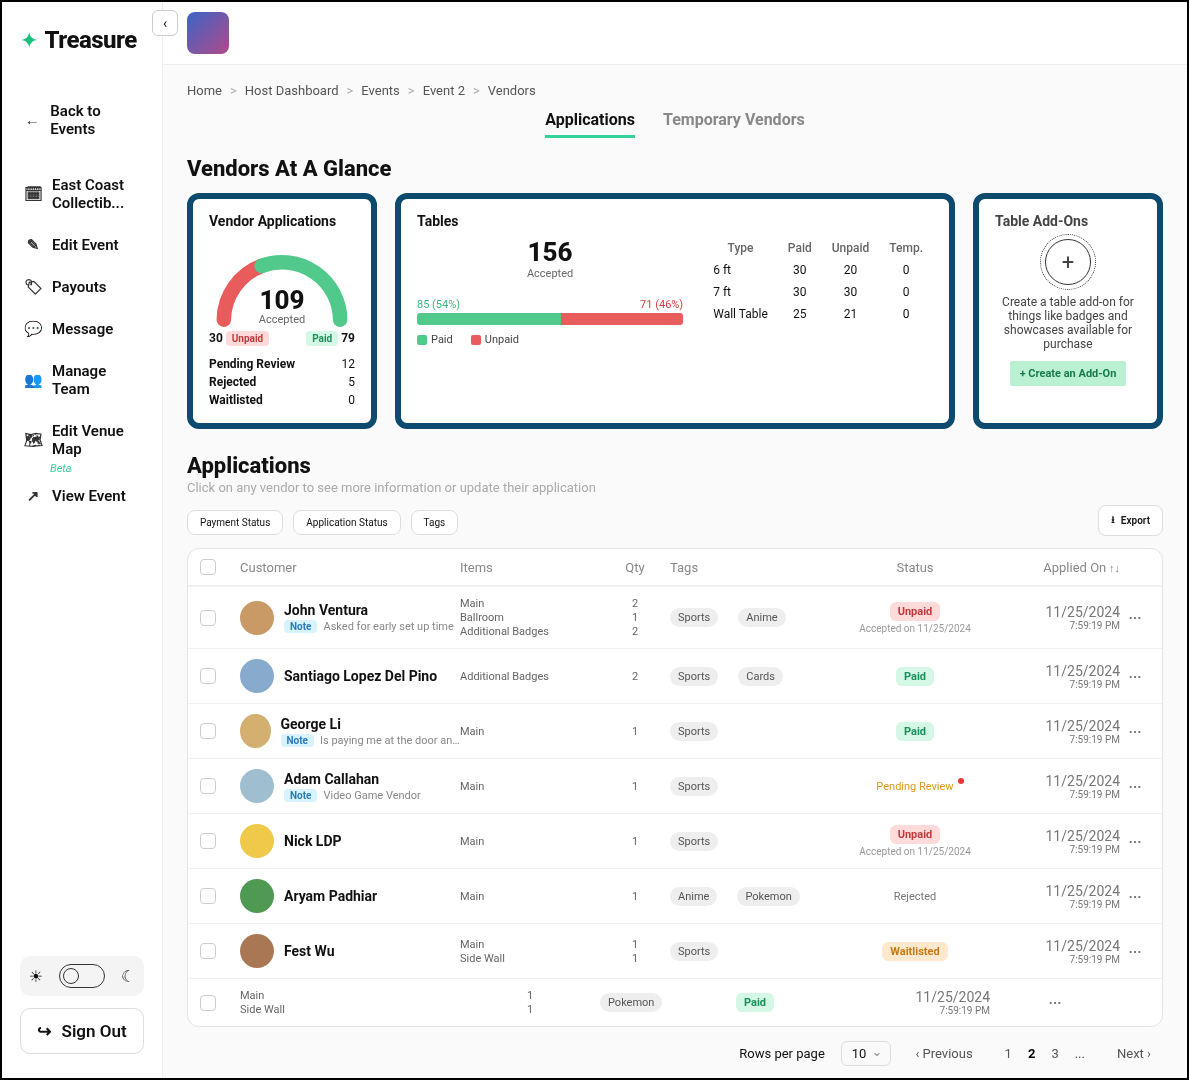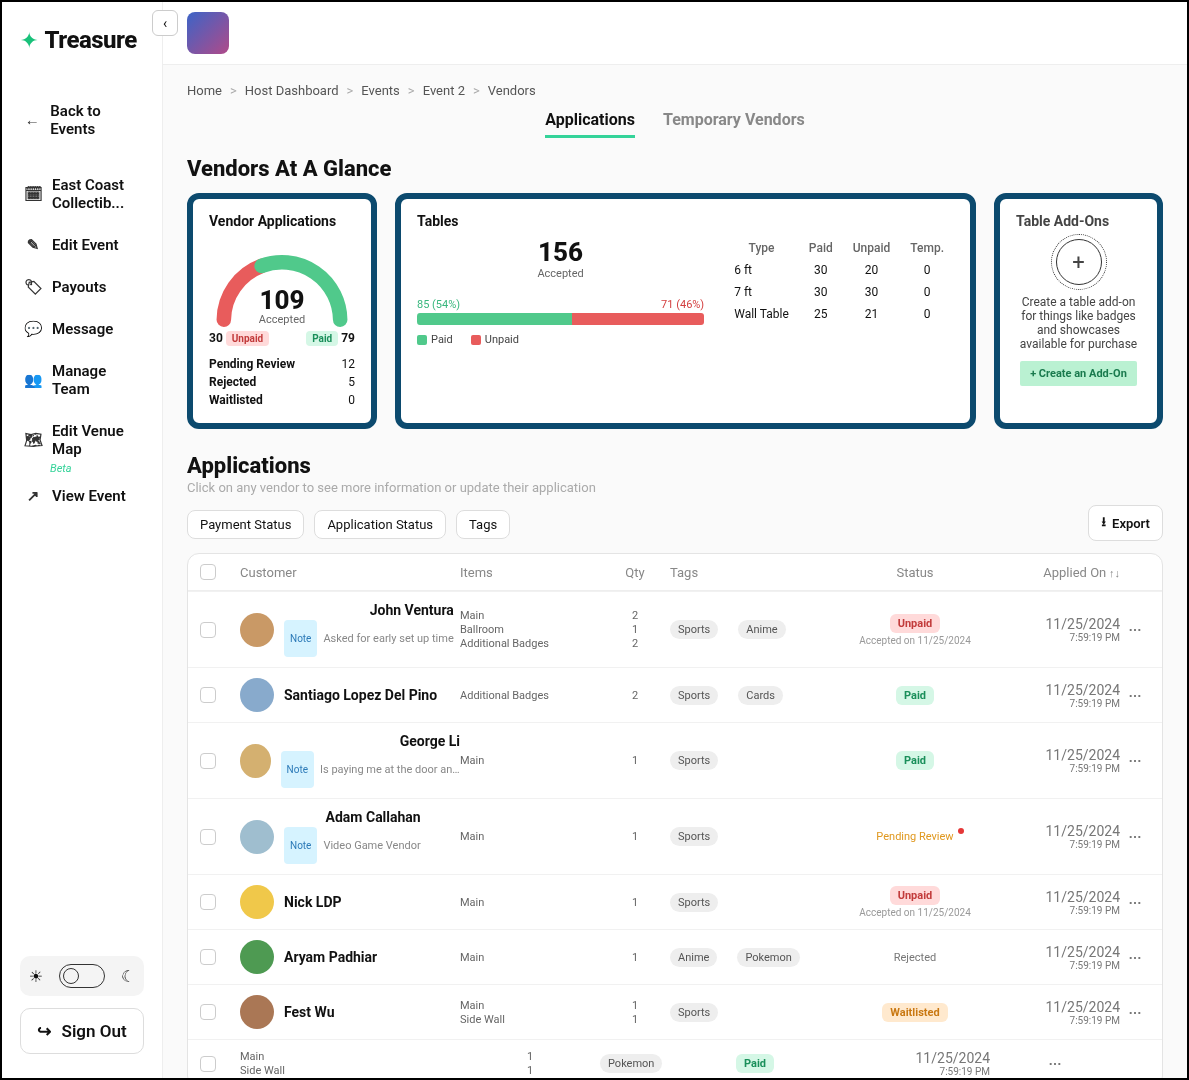--- a/index.html
+++ b/index.html
@@ -133,7 +133,7 @@
 .tables-right td,.tables-right th{ padding:4px 10px; text-align:center; font-size:12px;}
 .tables-right th{color:#666;font-weight:500;}
 .tables-right td.type{text-align:left;}
-.card-addons { width:169px; text-align:center; font-size:12px; color:#444;}
+.card-addons { width:190px; text-align:center; font-size:12px; color:#444;}
 .addons-icon{width:46px;height:46px;border:1.5px solid #333;border-radius:50%;margin:10px auto;display:flex;align-items:center;justify-content:center;font-size:22px;position:relative;}
 .addons-icon::before{content:"";position:absolute;inset:-6px;border:1.5px dotted #333; border-radius:50%;}
 .addons-btn{margin-top:10px;display:inline-block;background:#baf1d2;color:#1a7a4e;font-size:11px;font-weight:700;padding:6px 10px;border-radius:2px;cursor:pointer;}

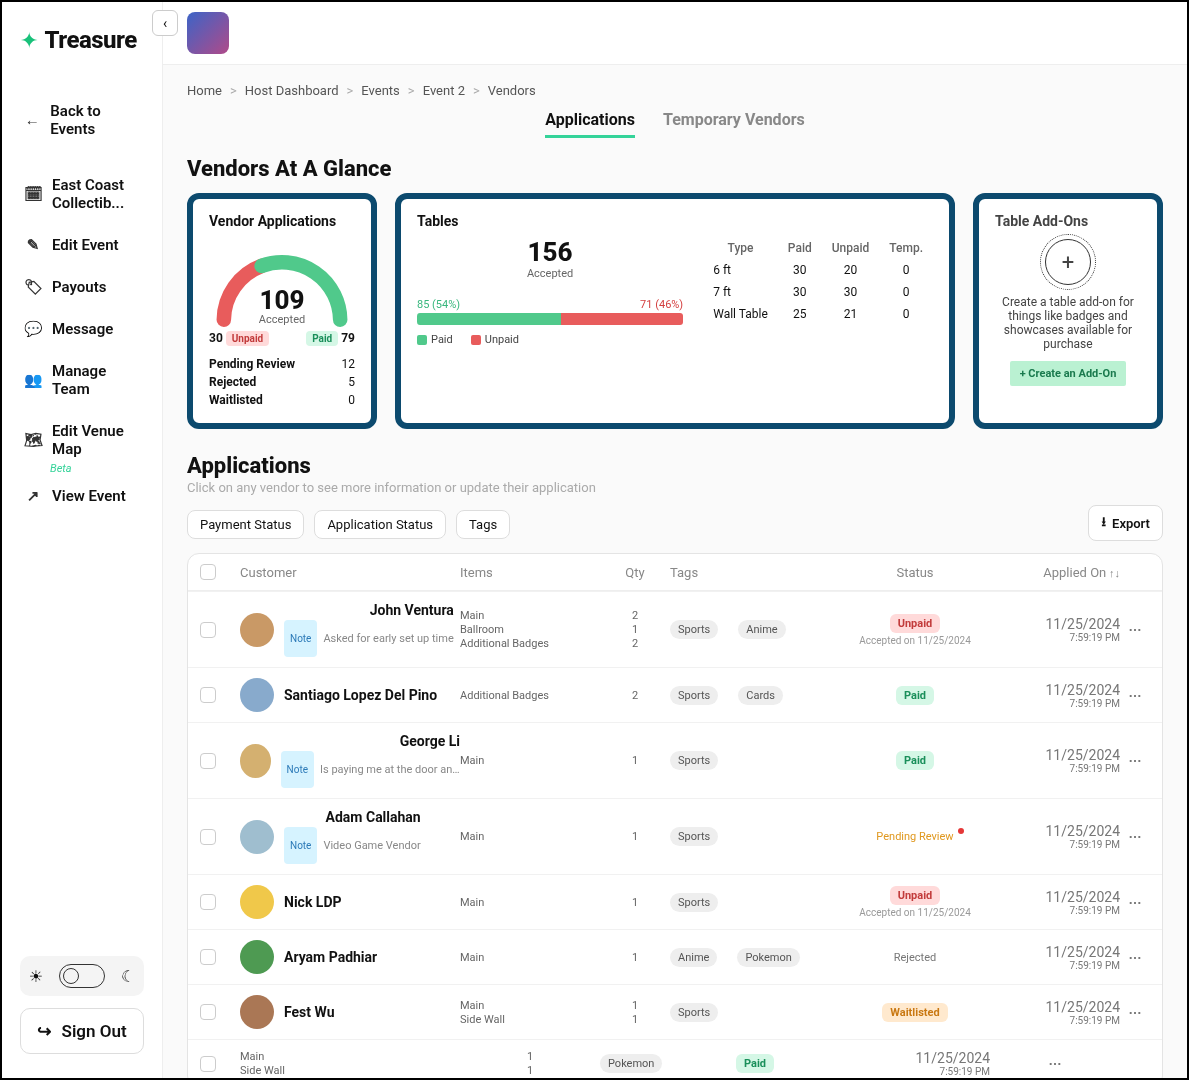--- a/index.html
+++ b/index.html
@@ -142,7 +142,7 @@
 .apps-head h2{font-size:22px;font-weight:800;}
 .apps-head .sub{font-size:13px;color:#aaa;margin-top:2px;}
 .filter-row{display:flex;gap:10px;margin-top:10px;align-items:center;}
-.filter-pill,.export-btn{border:1px solid #ddd;border-radius:8px;padding:6px 12px;font-size:13px;background:#fff;cursor:pointer;text-align:right;}
+.filter-pill,.export-btn{border:1px solid #ddd;border-radius:8px;padding:6px 12px;font-size:10px;background:#fff;cursor:pointer;text-align:right;}
 .export-btn{margin-left:auto;display:flex;align-items:center;gap:6px;font-weight:600;}
 
 .table-card{background:#fff;border:1px solid #e4e4e4;border-radius:12px;margin-top:12px;overflow:hidden;}

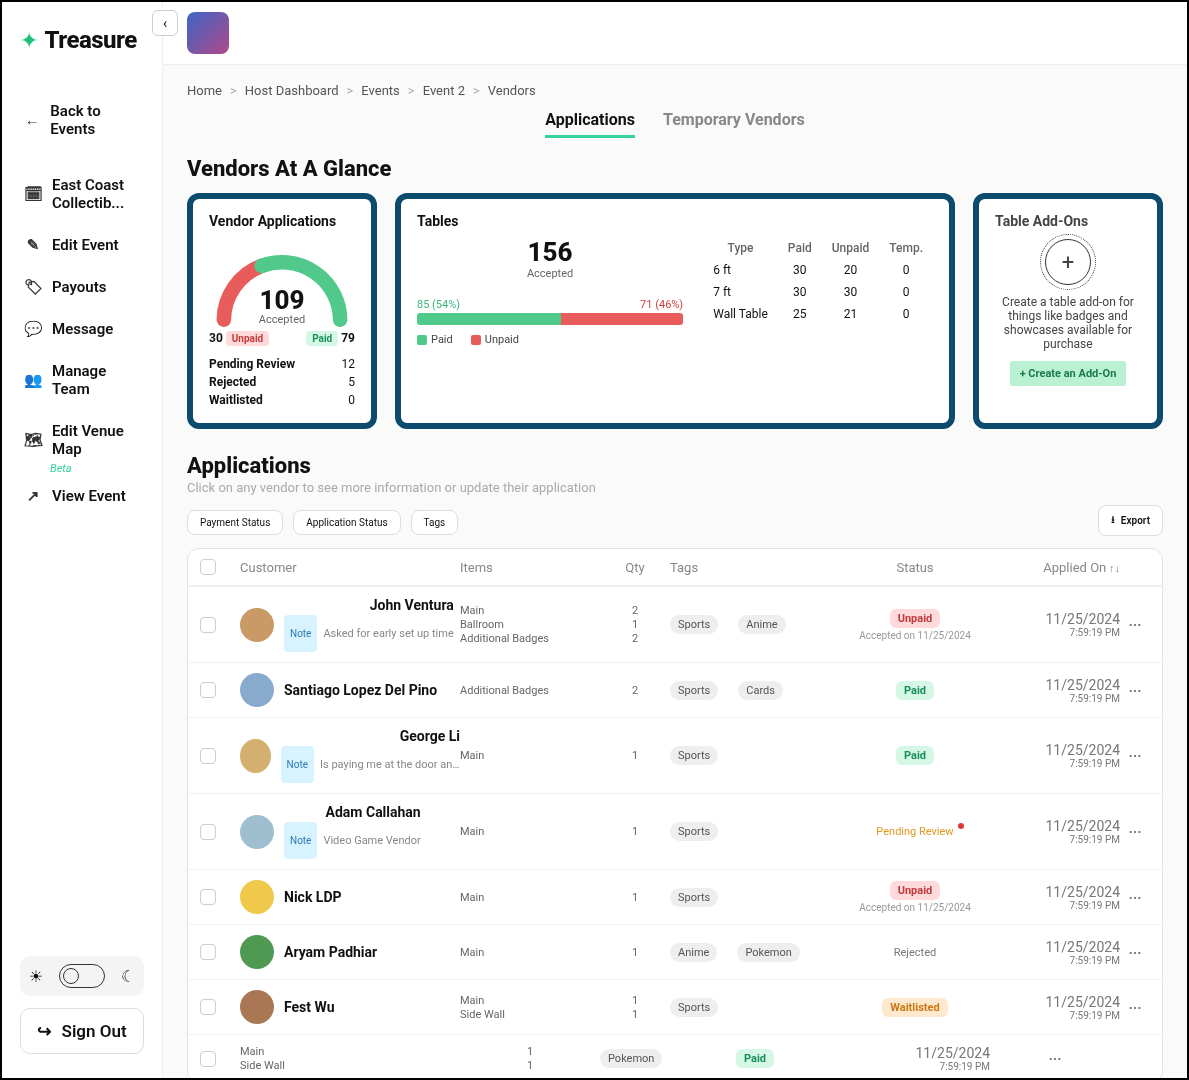--- a/index.html
+++ b/index.html
@@ -152,7 +152,7 @@
 .chk{width:16px;height:16px;border:1.5px solid #ccc;border-radius:4px;}
 .cust-cell{display:flex;align-items:center;gap:10px;}
 .avatar{width:34px;height:34px;border-radius:50%;background:#ccc;}
-.cust-meta{display:flex;flex-direction:column;text-align:right;}
+.cust-meta{display:flex;flex-direction:column;}
 .cust-name{font-weight:700;font-size:14px;}
 .note-row{display:flex;align-items:center;gap:6px;margin-top:2px;}
 .note-pill{background:#d6f3ff;color:#2c7ab8;font-size:10px;font-weight:400;padding:13px 6px;border-radius:4px;}

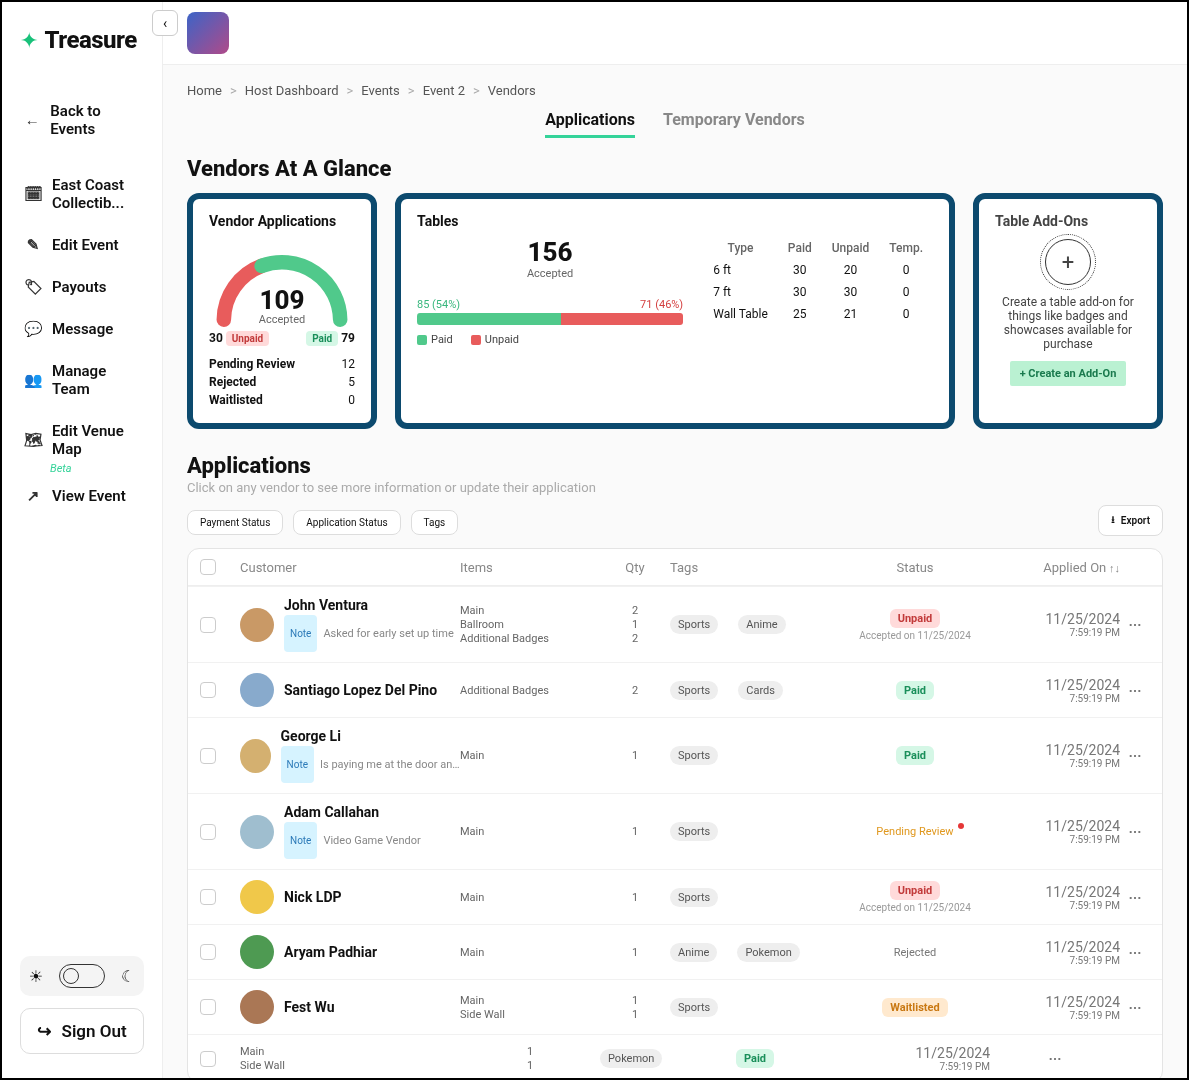--- a/index.html
+++ b/index.html
@@ -155,7 +155,7 @@
 .cust-meta{display:flex;flex-direction:column;}
 .cust-name{font-weight:700;font-size:14px;}
 .note-row{display:flex;align-items:center;gap:6px;margin-top:2px;}
-.note-pill{background:#d6f3ff;color:#2c7ab8;font-size:10px;font-weight:400;padding:13px 6px;border-radius:4px;}
+.note-pill{background:#d6f3ff;color:#2c7ab8;font-size:10px;font-weight:700;padding:1px 6px;border-radius:4px;}
 .note-txt{font-size:11px;color:#888;max-width:140px;white-space:nowrap;overflow:hidden;text-overflow:ellipsis;}
 .items-cell{font-size:11px;color:#666;display:flex;flex-direction:column;gap:1px;}
 .qty-cell{font-size:11px;color:#666;text-align:center;display:flex;flex-direction:column;gap:1px;}

